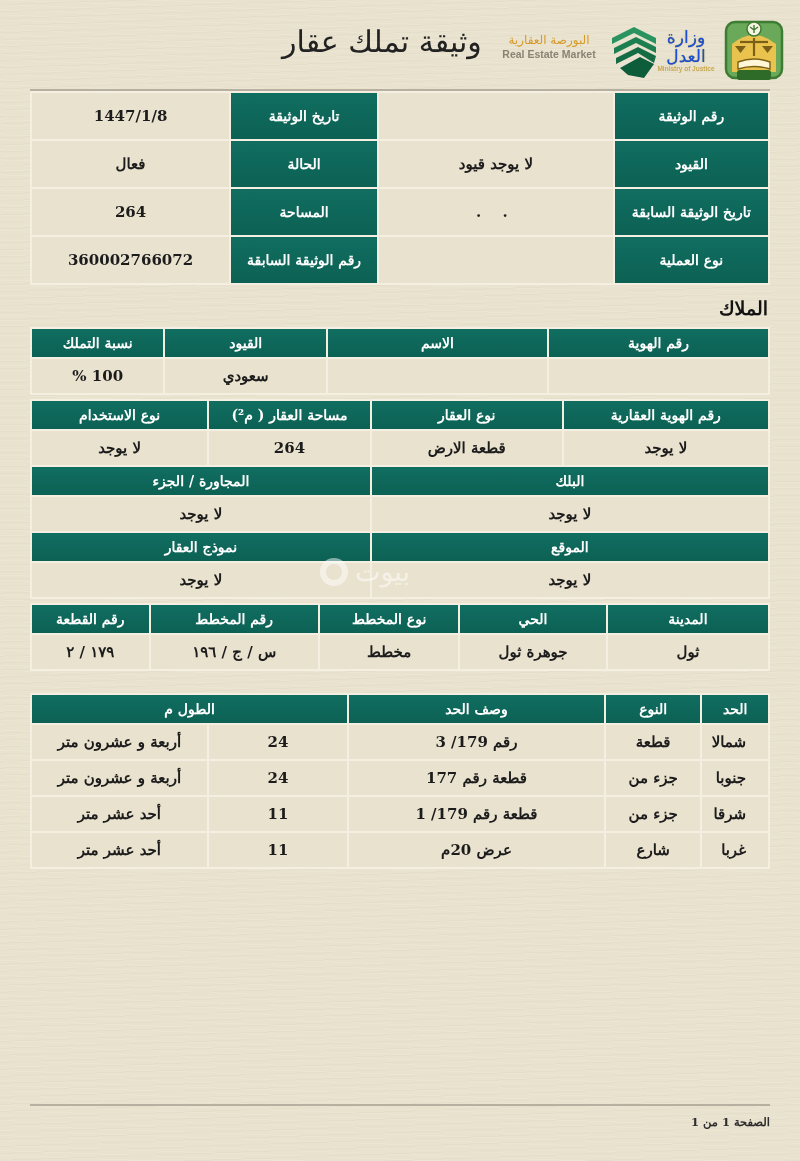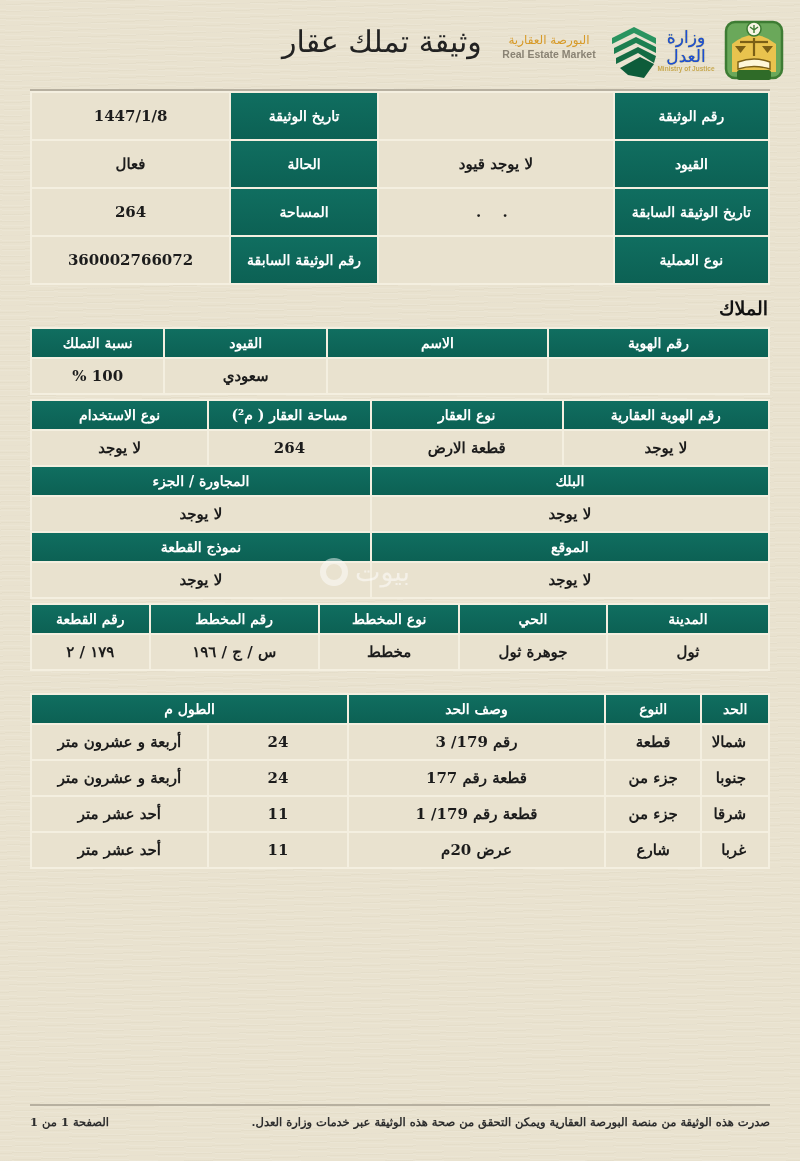--- a/index.html
+++ b/index.html
@@ -183,7 +183,7 @@
     </tr>
     <tr>
       <td class="g" colspan="2">الموقع</td>
-      <td class="g" colspan="2">نموذج القطعة</td>
+      <td class="g" colspan="2">نموذج العقار</td>
     </tr>
     <tr>
       <td class="v" colspan="2">لا يوجد</td>

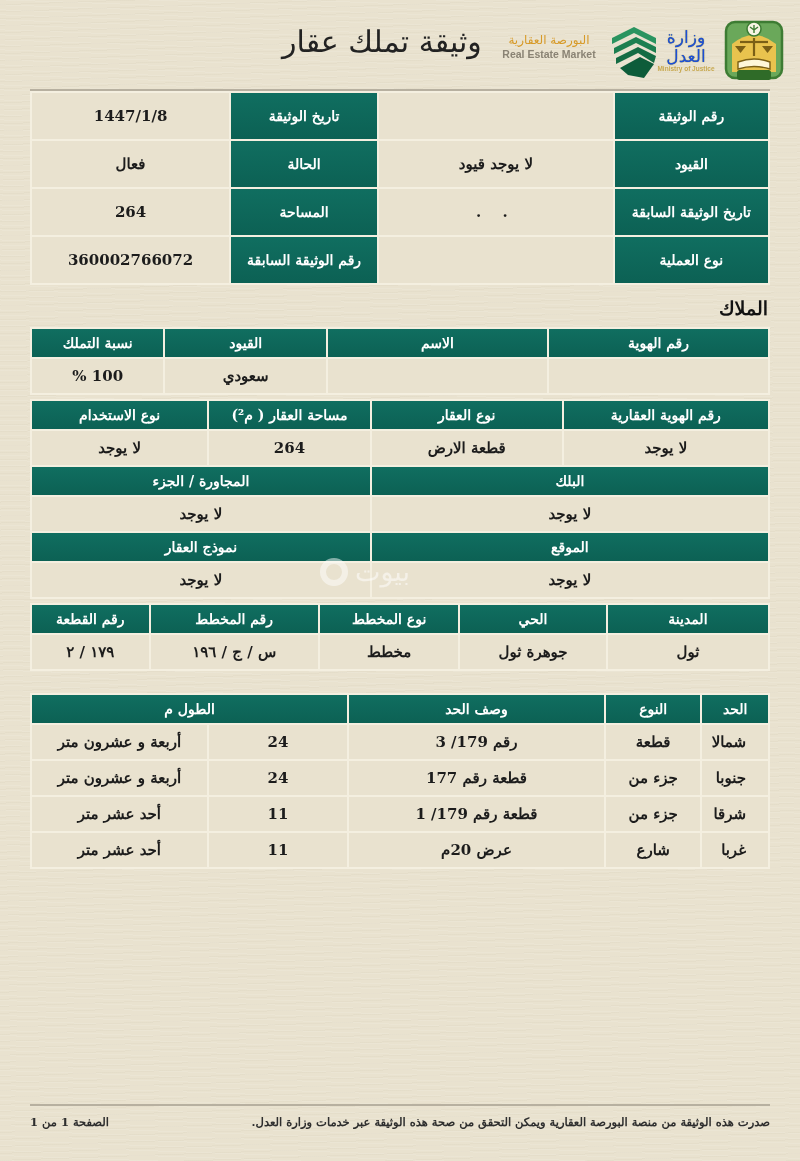--- a/index.html
+++ b/index.html
@@ -264,7 +264,6 @@
     </table>
 
   <div class="footer">
-    <span>صدرت هذه الوثيقة من منصة البورصة العقارية ويمكن التحقق من صحة هذه الوثيقة عبر خدمات وزارة العدل.</span>
     <span>الصفحة 1 من 1</span>
   </div>
 </div>

